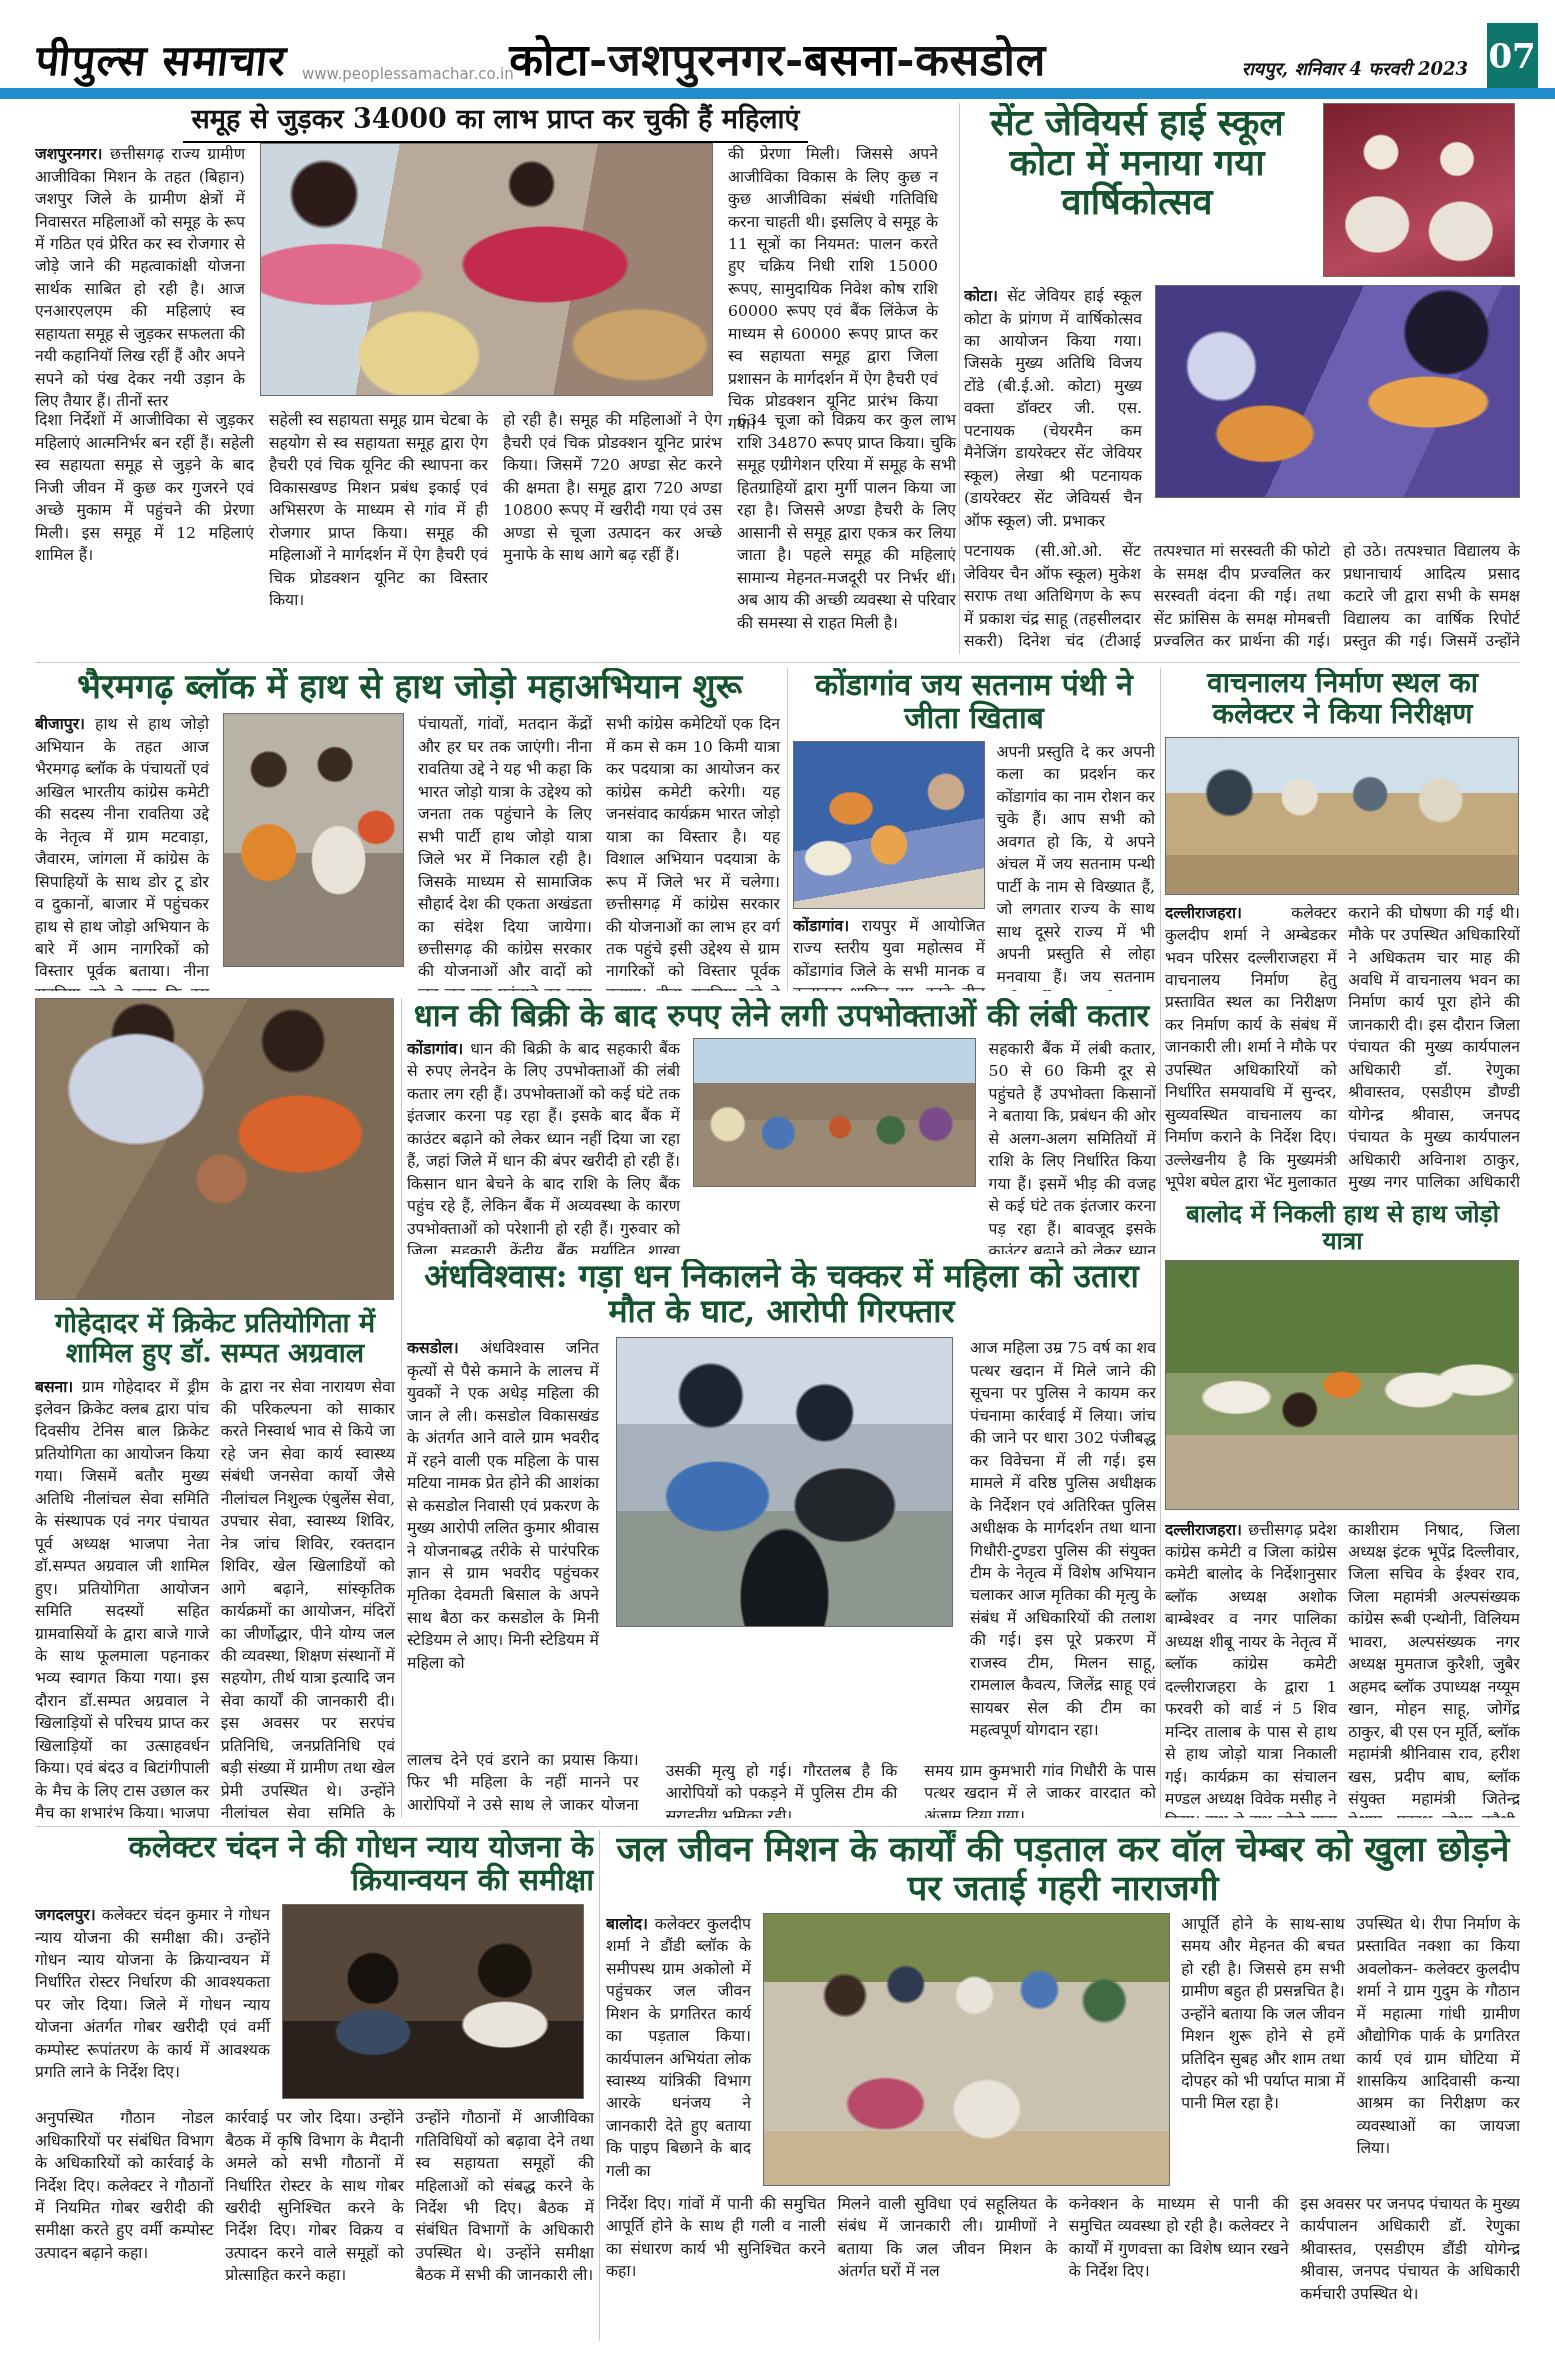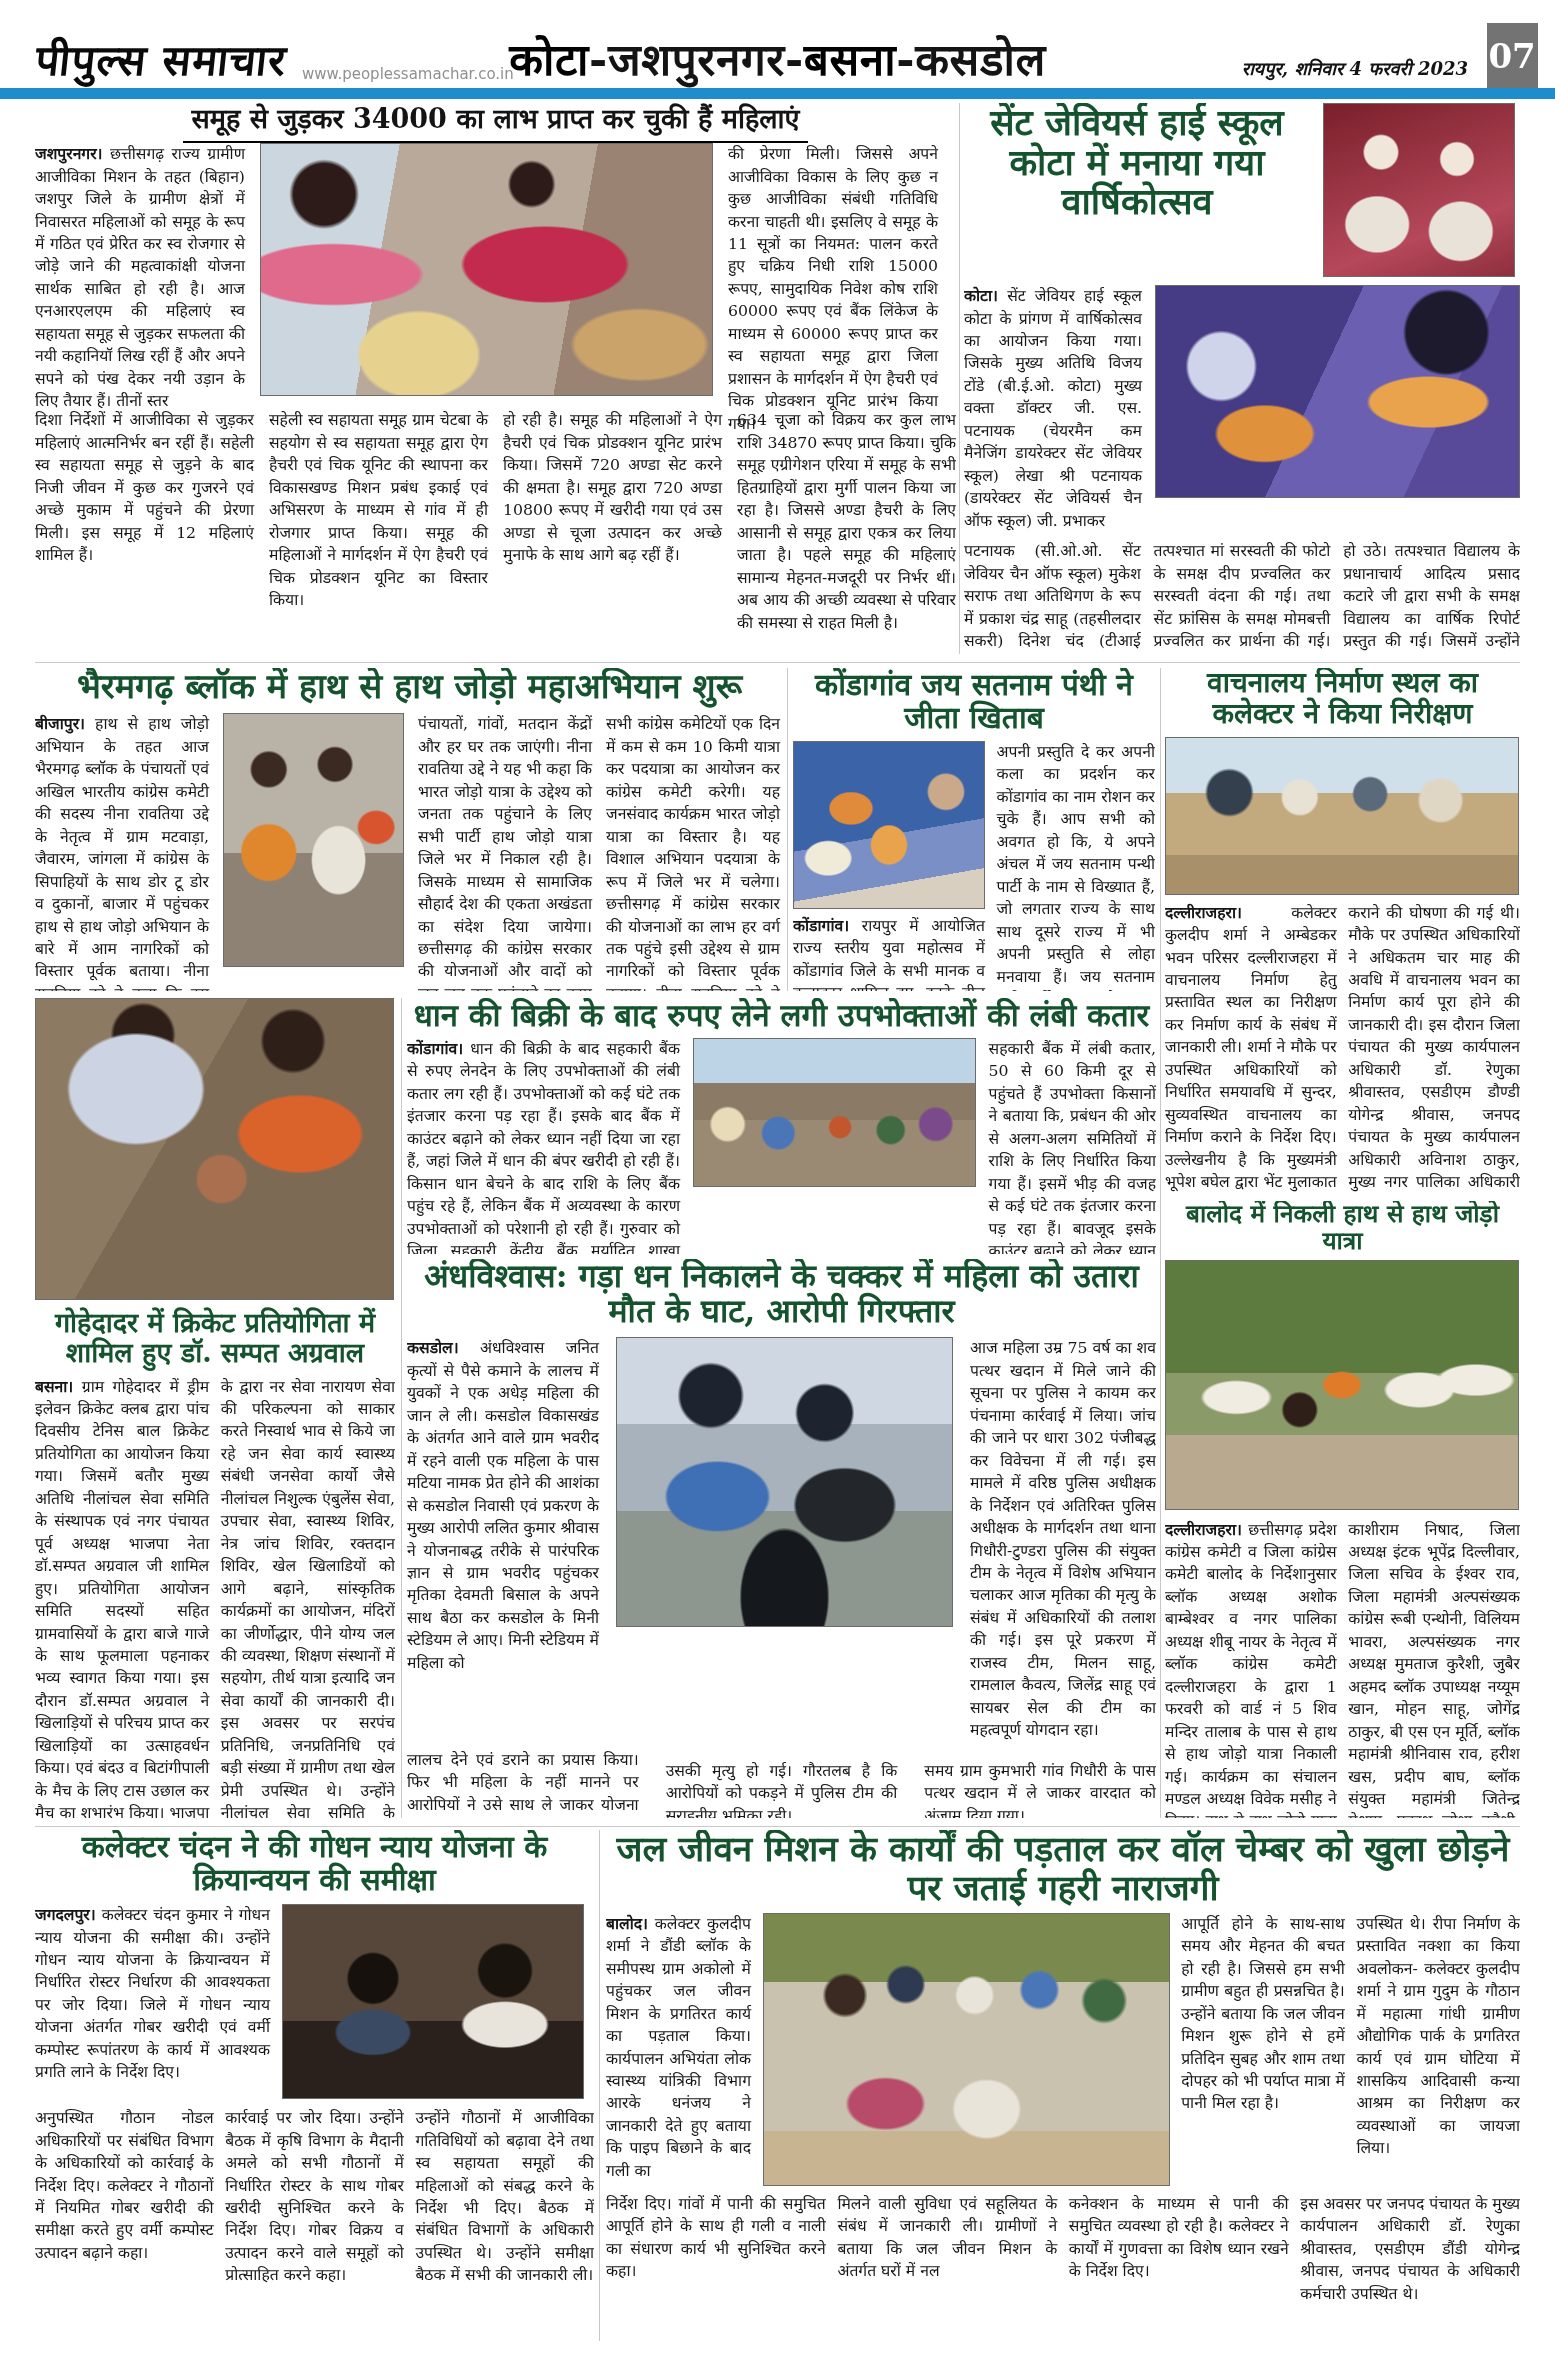--- a/index.html
+++ b/index.html
@@ -15,7 +15,7 @@
         font-weight:bold;letter-spacing:0.6px;}
   .edition .red{color:#000000;}
   .dateline-top{position:absolute;right:87px;top:56px;font-size:18px;font-weight:bold;font-style:italic;}
-  .pagebox{position:absolute;right:17.4px;top:23px;width:51px;height:65px;background:#737373;
+  .pagebox{position:absolute;right:17.4px;top:23px;width:51px;height:65px;background:#0f766e;
         color:#ffffff;font-size:34px;font-weight:bold;display:flex;align-items:center;justify-content:center;}
   .bluebar{position:absolute;left:0;top:88px;width:1555px;height:10.5px;background:#1f8ccc;}
   

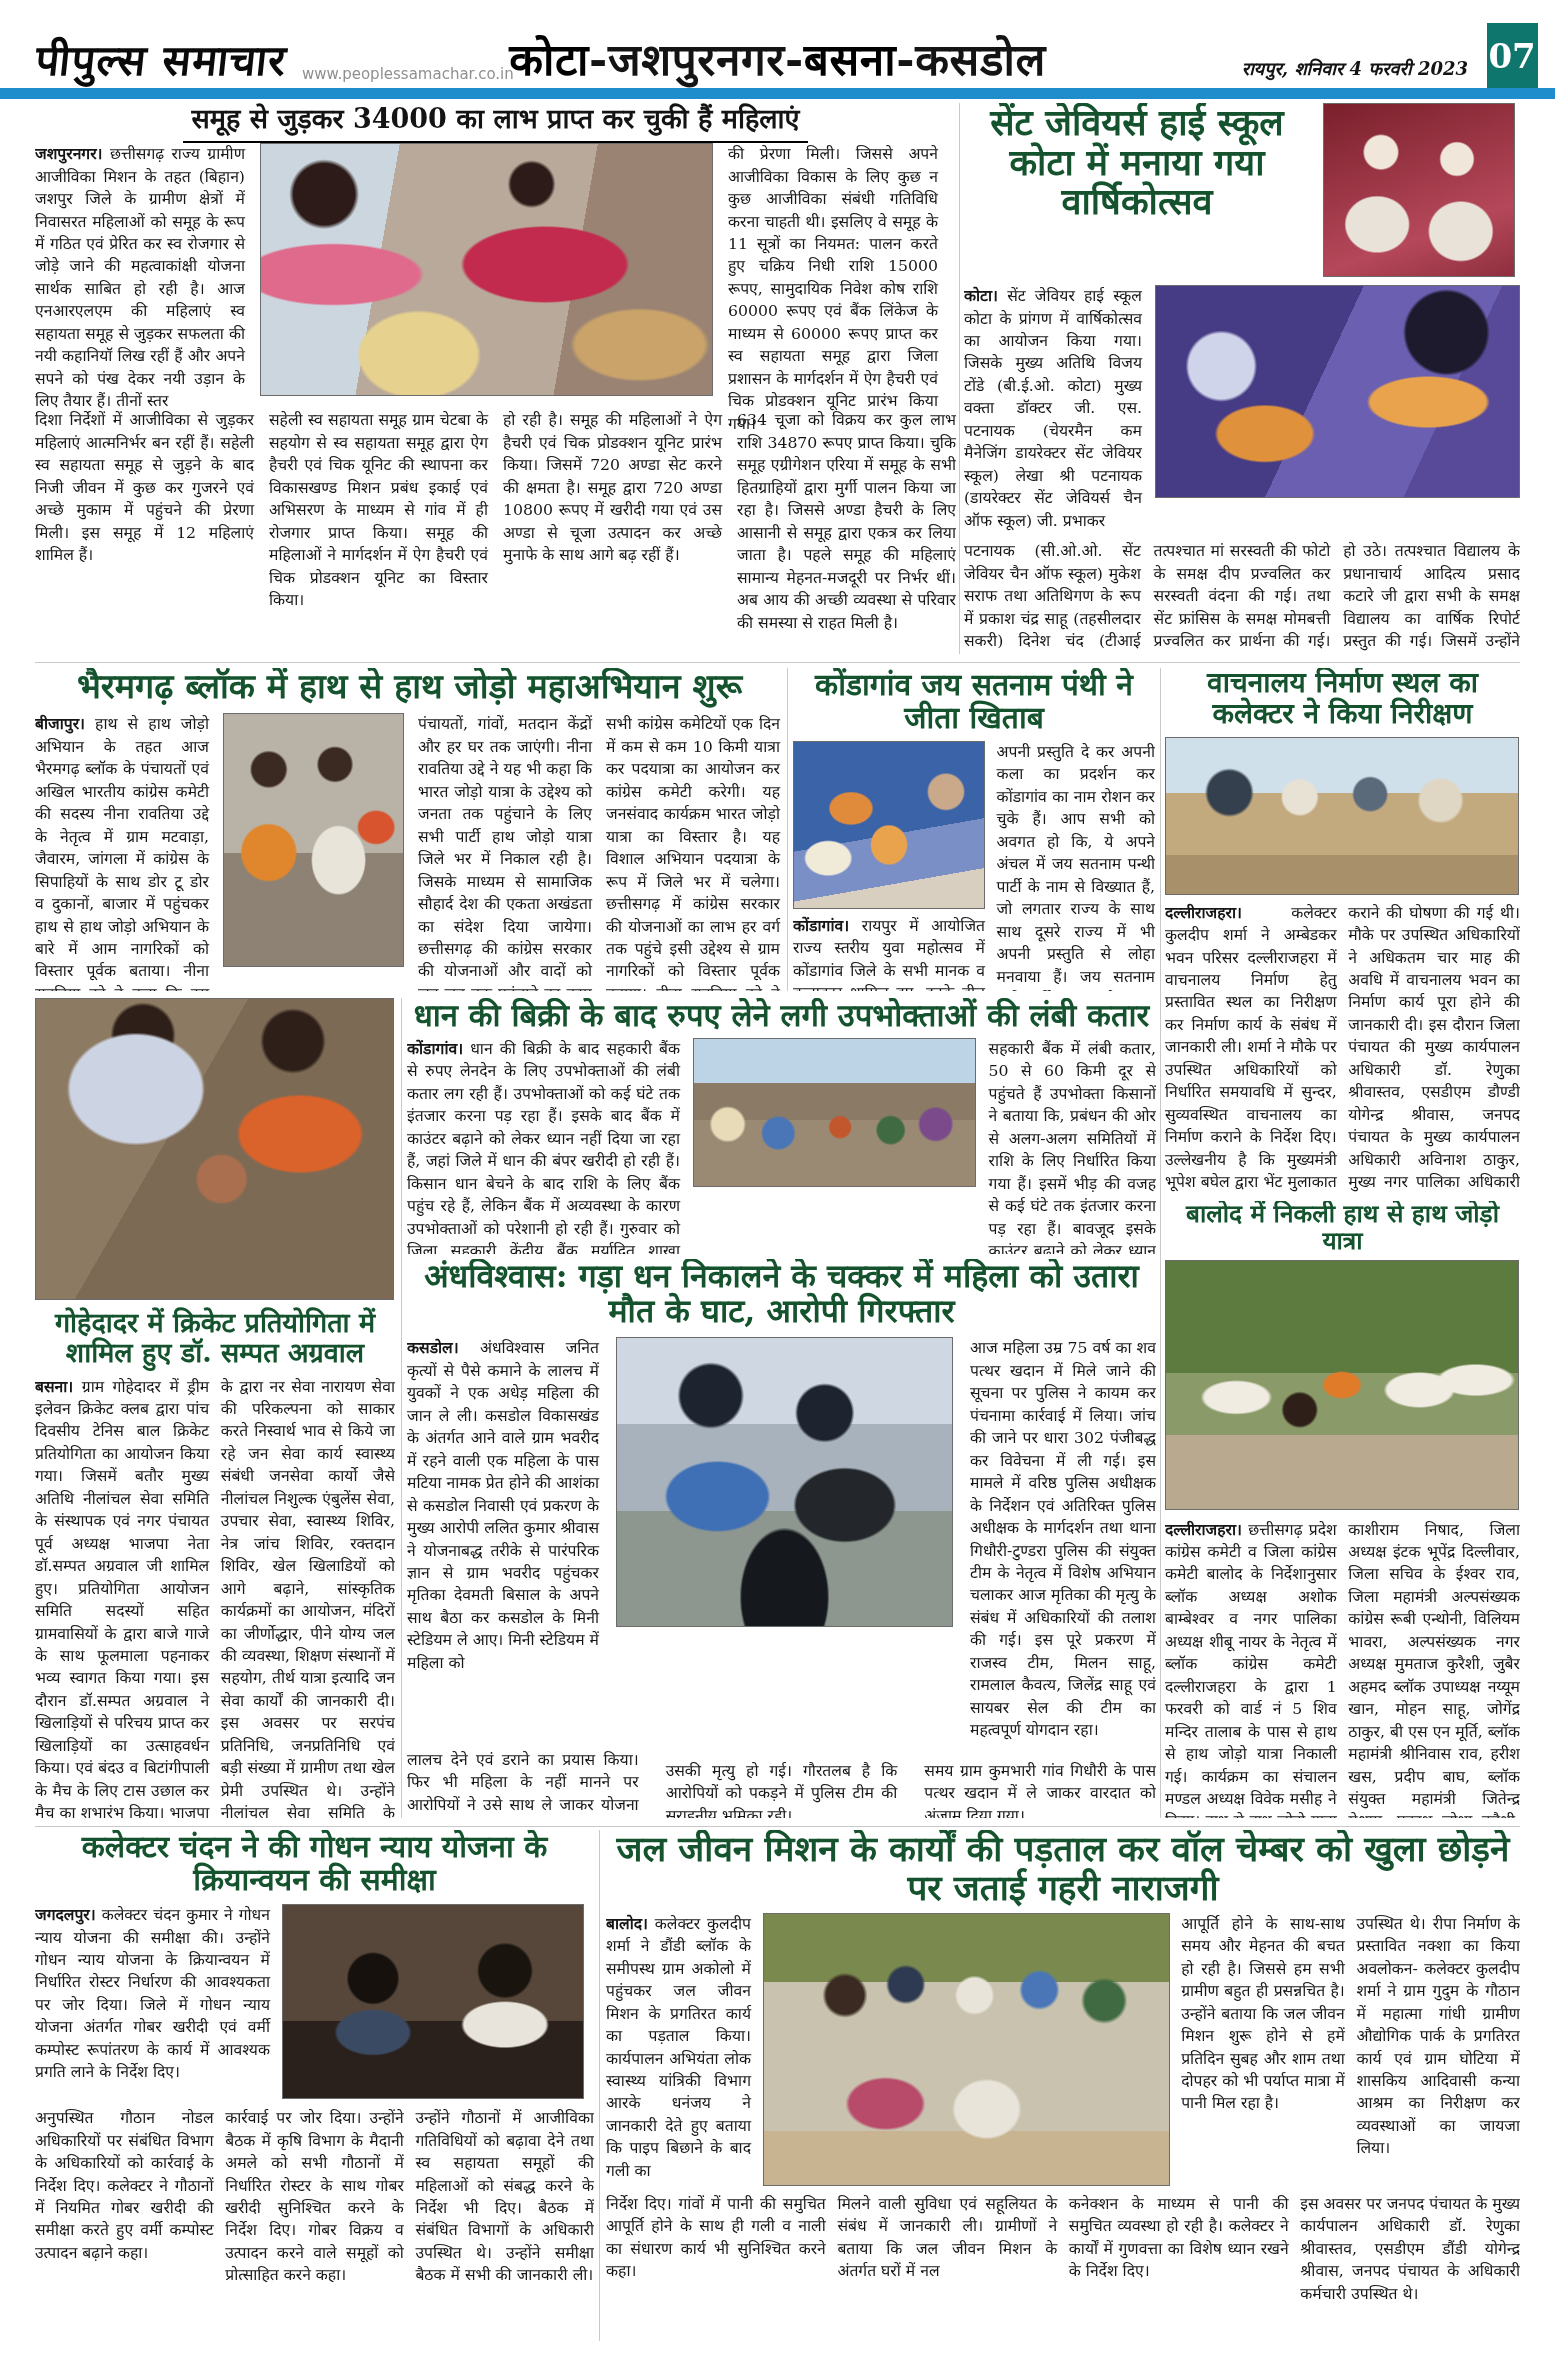--- a/index.html
+++ b/index.html
@@ -164,7 +164,7 @@
   #artG .grow .bt{flex:1;}
   
   #artI{left:35px;top:1830px;width:559px;height:511px;}
-  #artI h2{font-size:30px;}
+  #artI h2{font-size:30px;text-align:right;}
   #artI .irow{display:flex;gap:11.6px;margin-top:8.1px;}
   #artI .i1{width:235px;flex:none;}
   .photoI{width:302px;height:195px;

